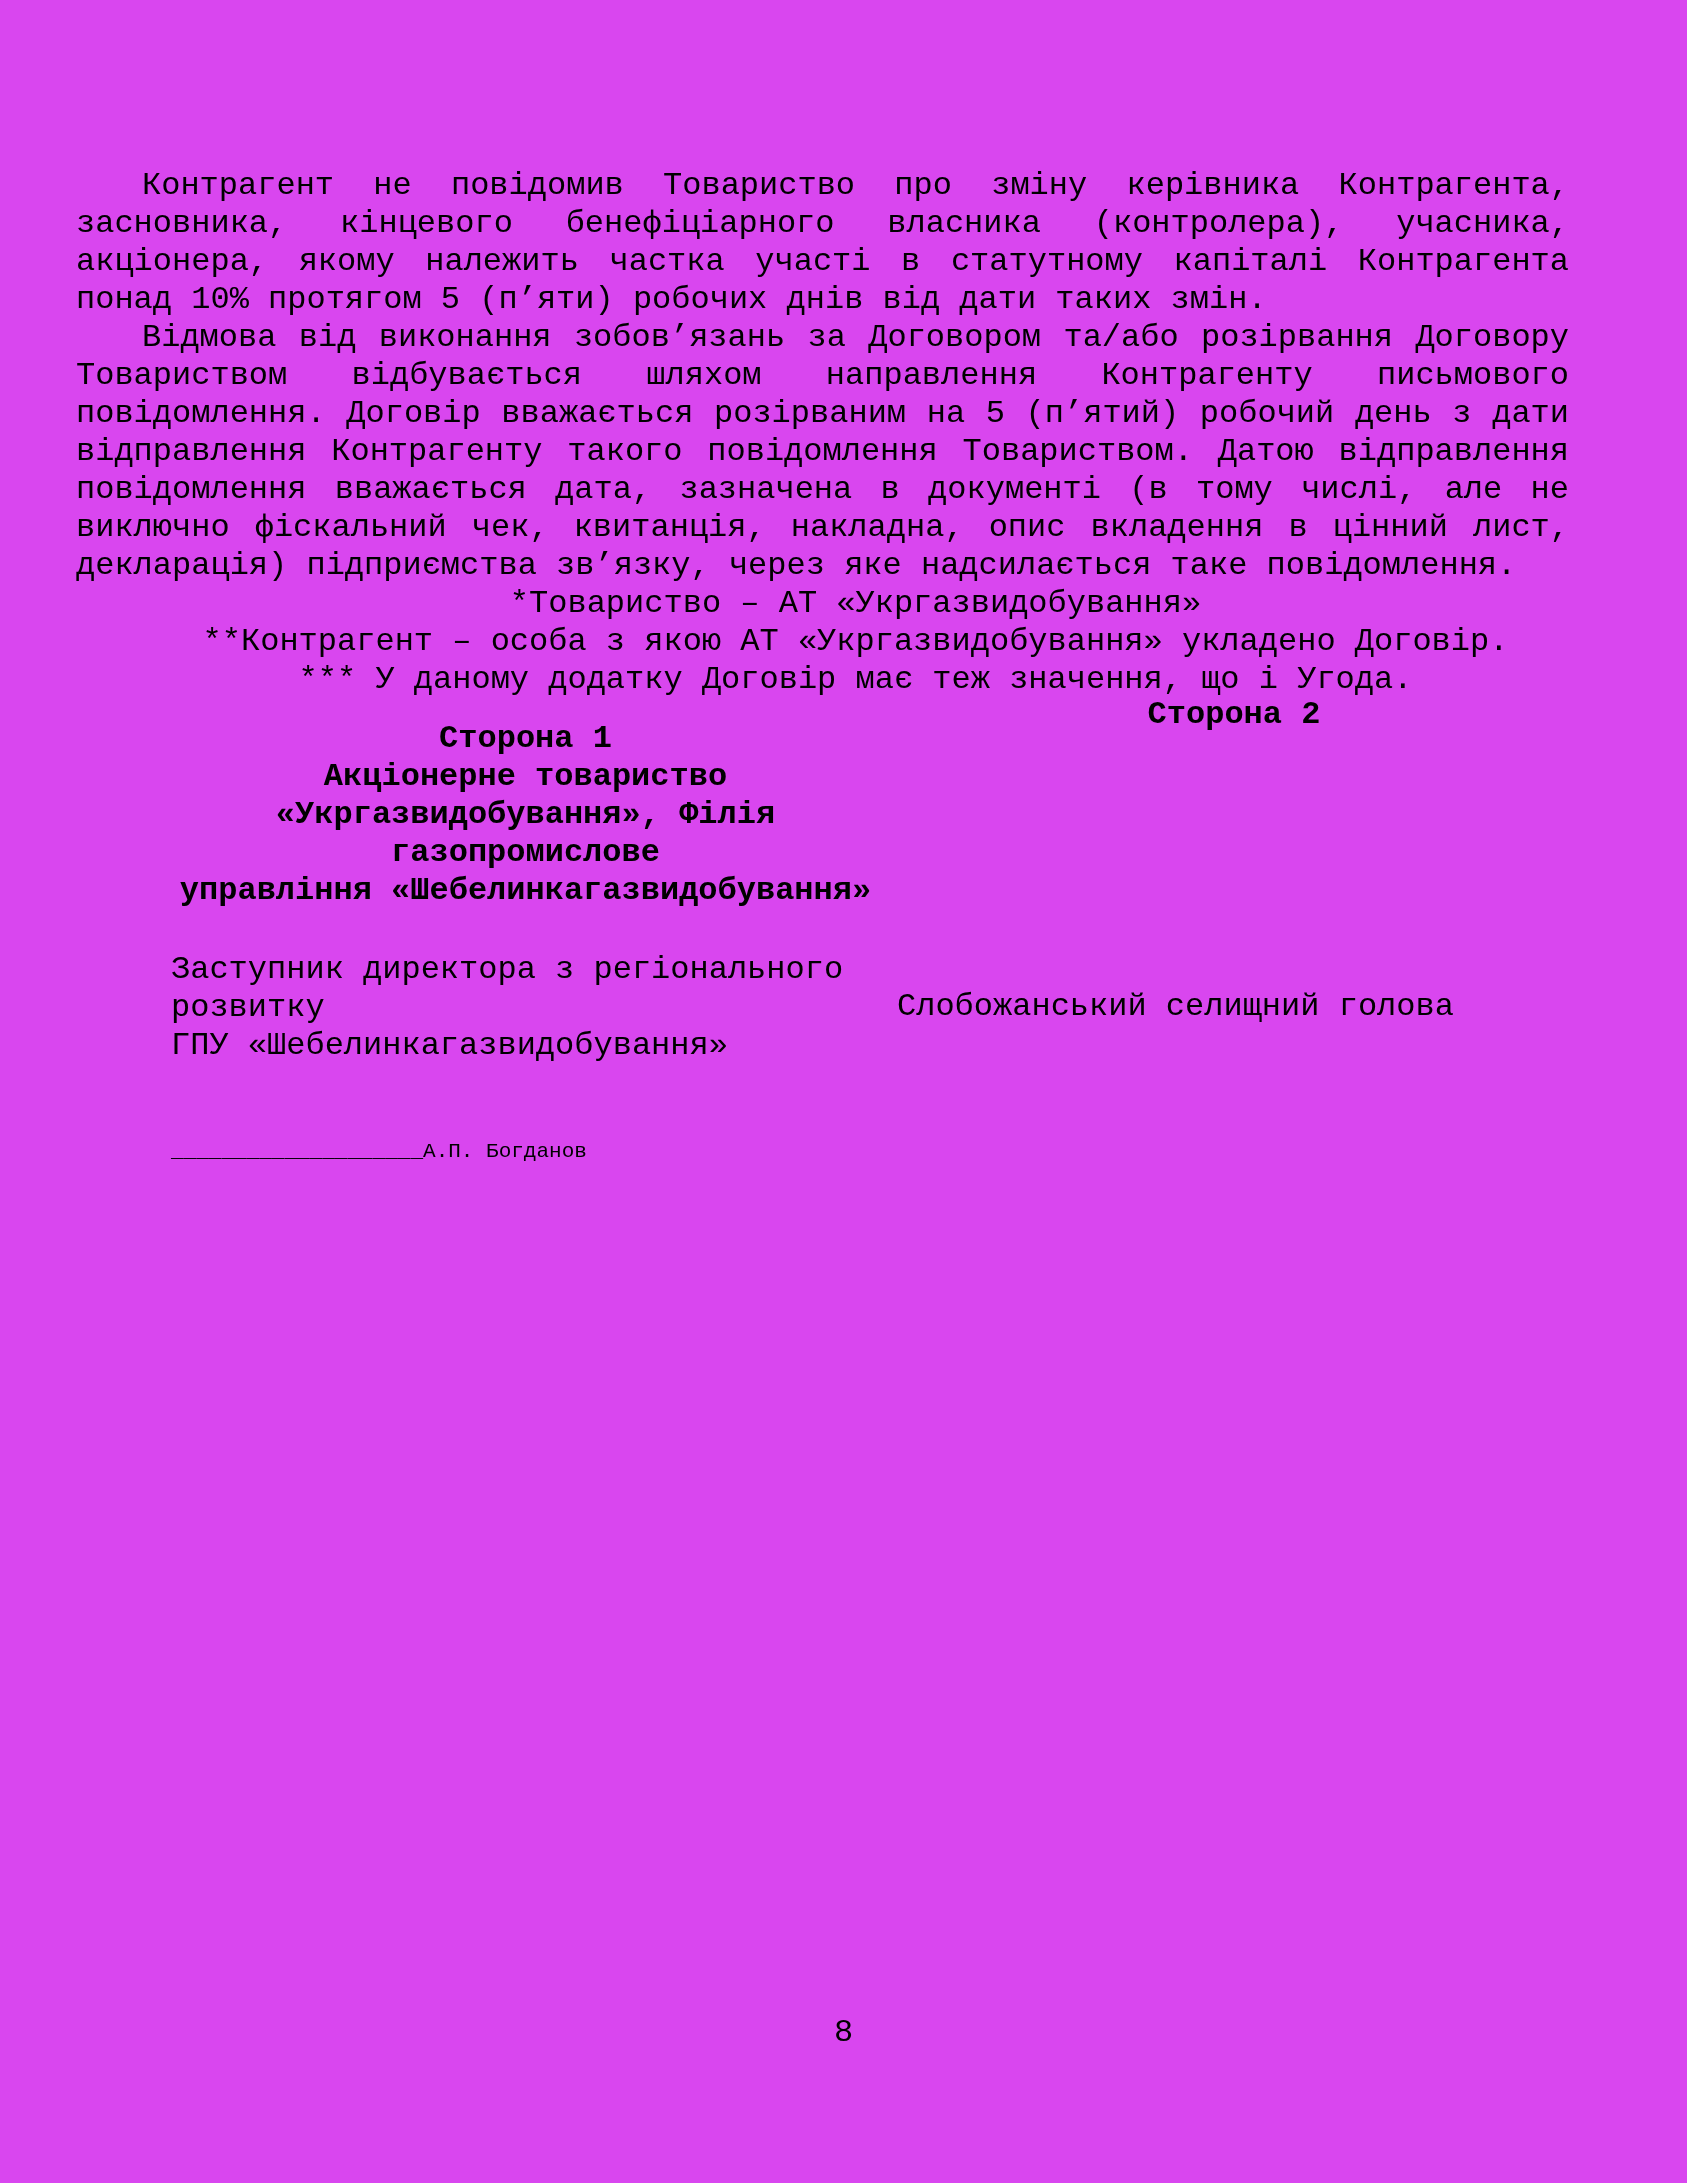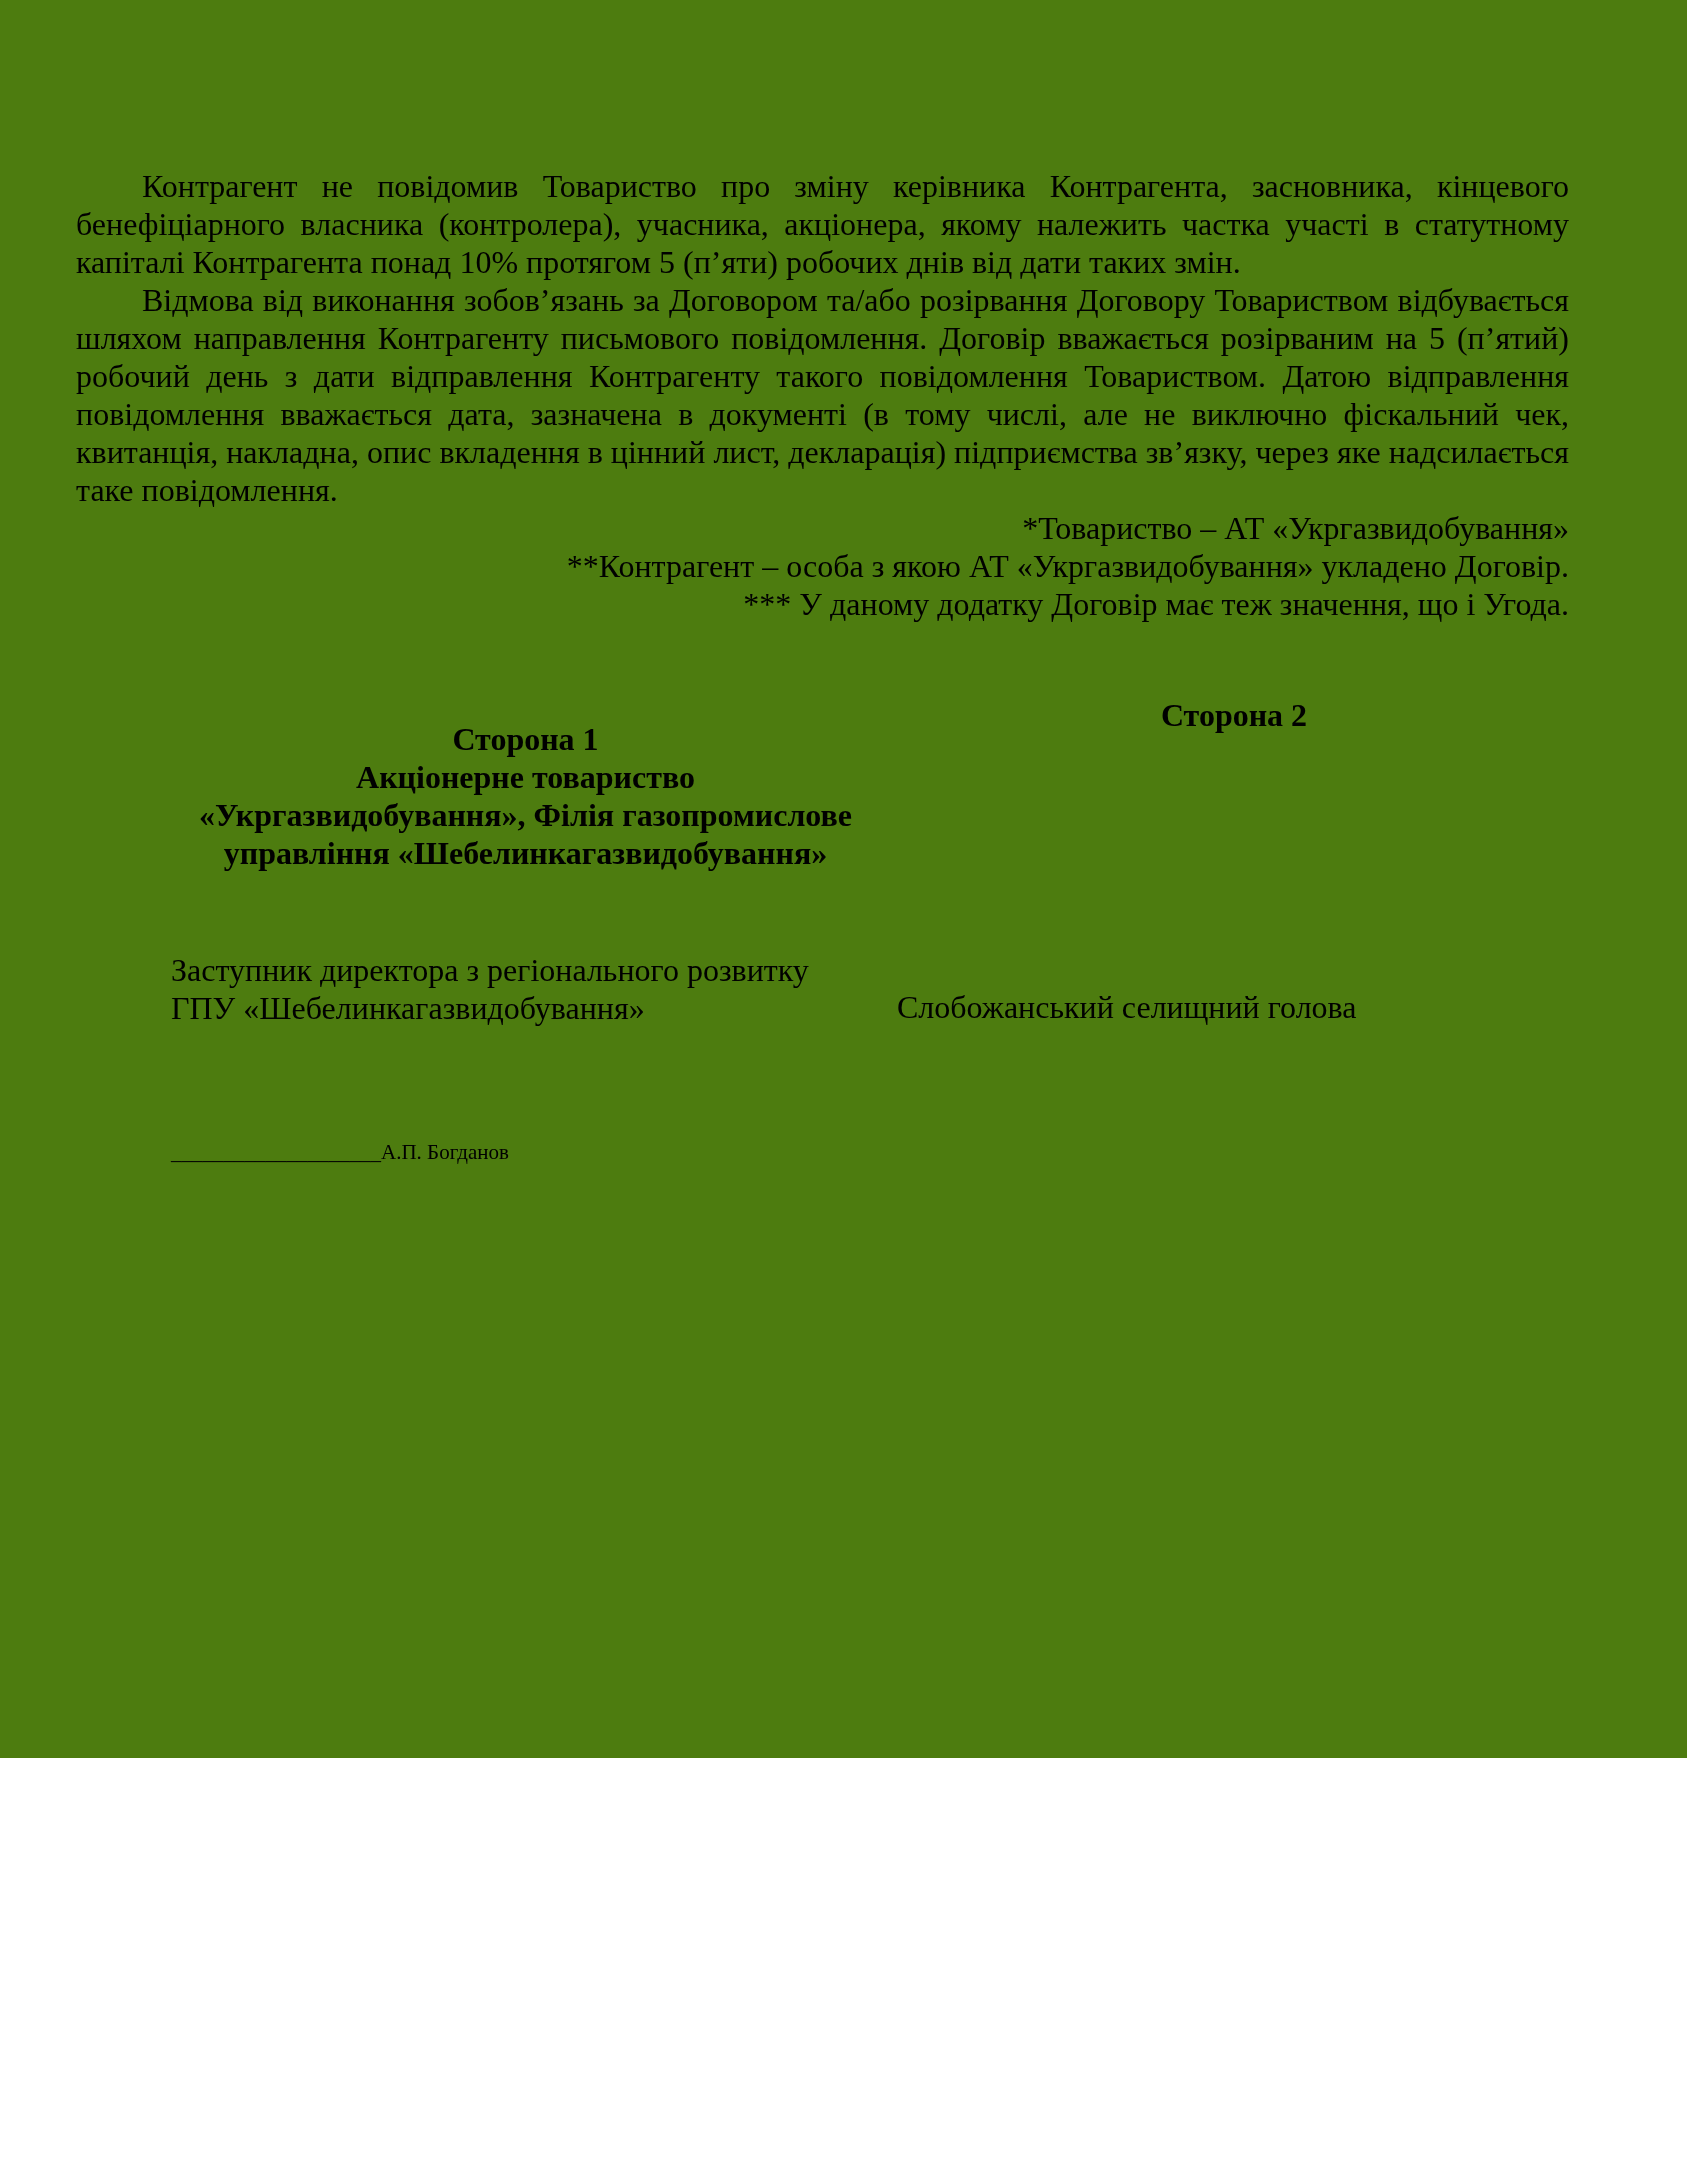--- a/index.html
+++ b/index.html
@@ -10,10 +10,10 @@
   .page {
     position: relative;
     width: 1687px;
-    height: 1758px;
-    background: #4d7c0f;
+    height: 2183px;
+    background: #d946ef;
     color: #000000;
-    font-family: Liberation Serif, serif;
+    font-family: Liberation Mono, monospace;
     overflow: hidden;
   }
   .body-text {

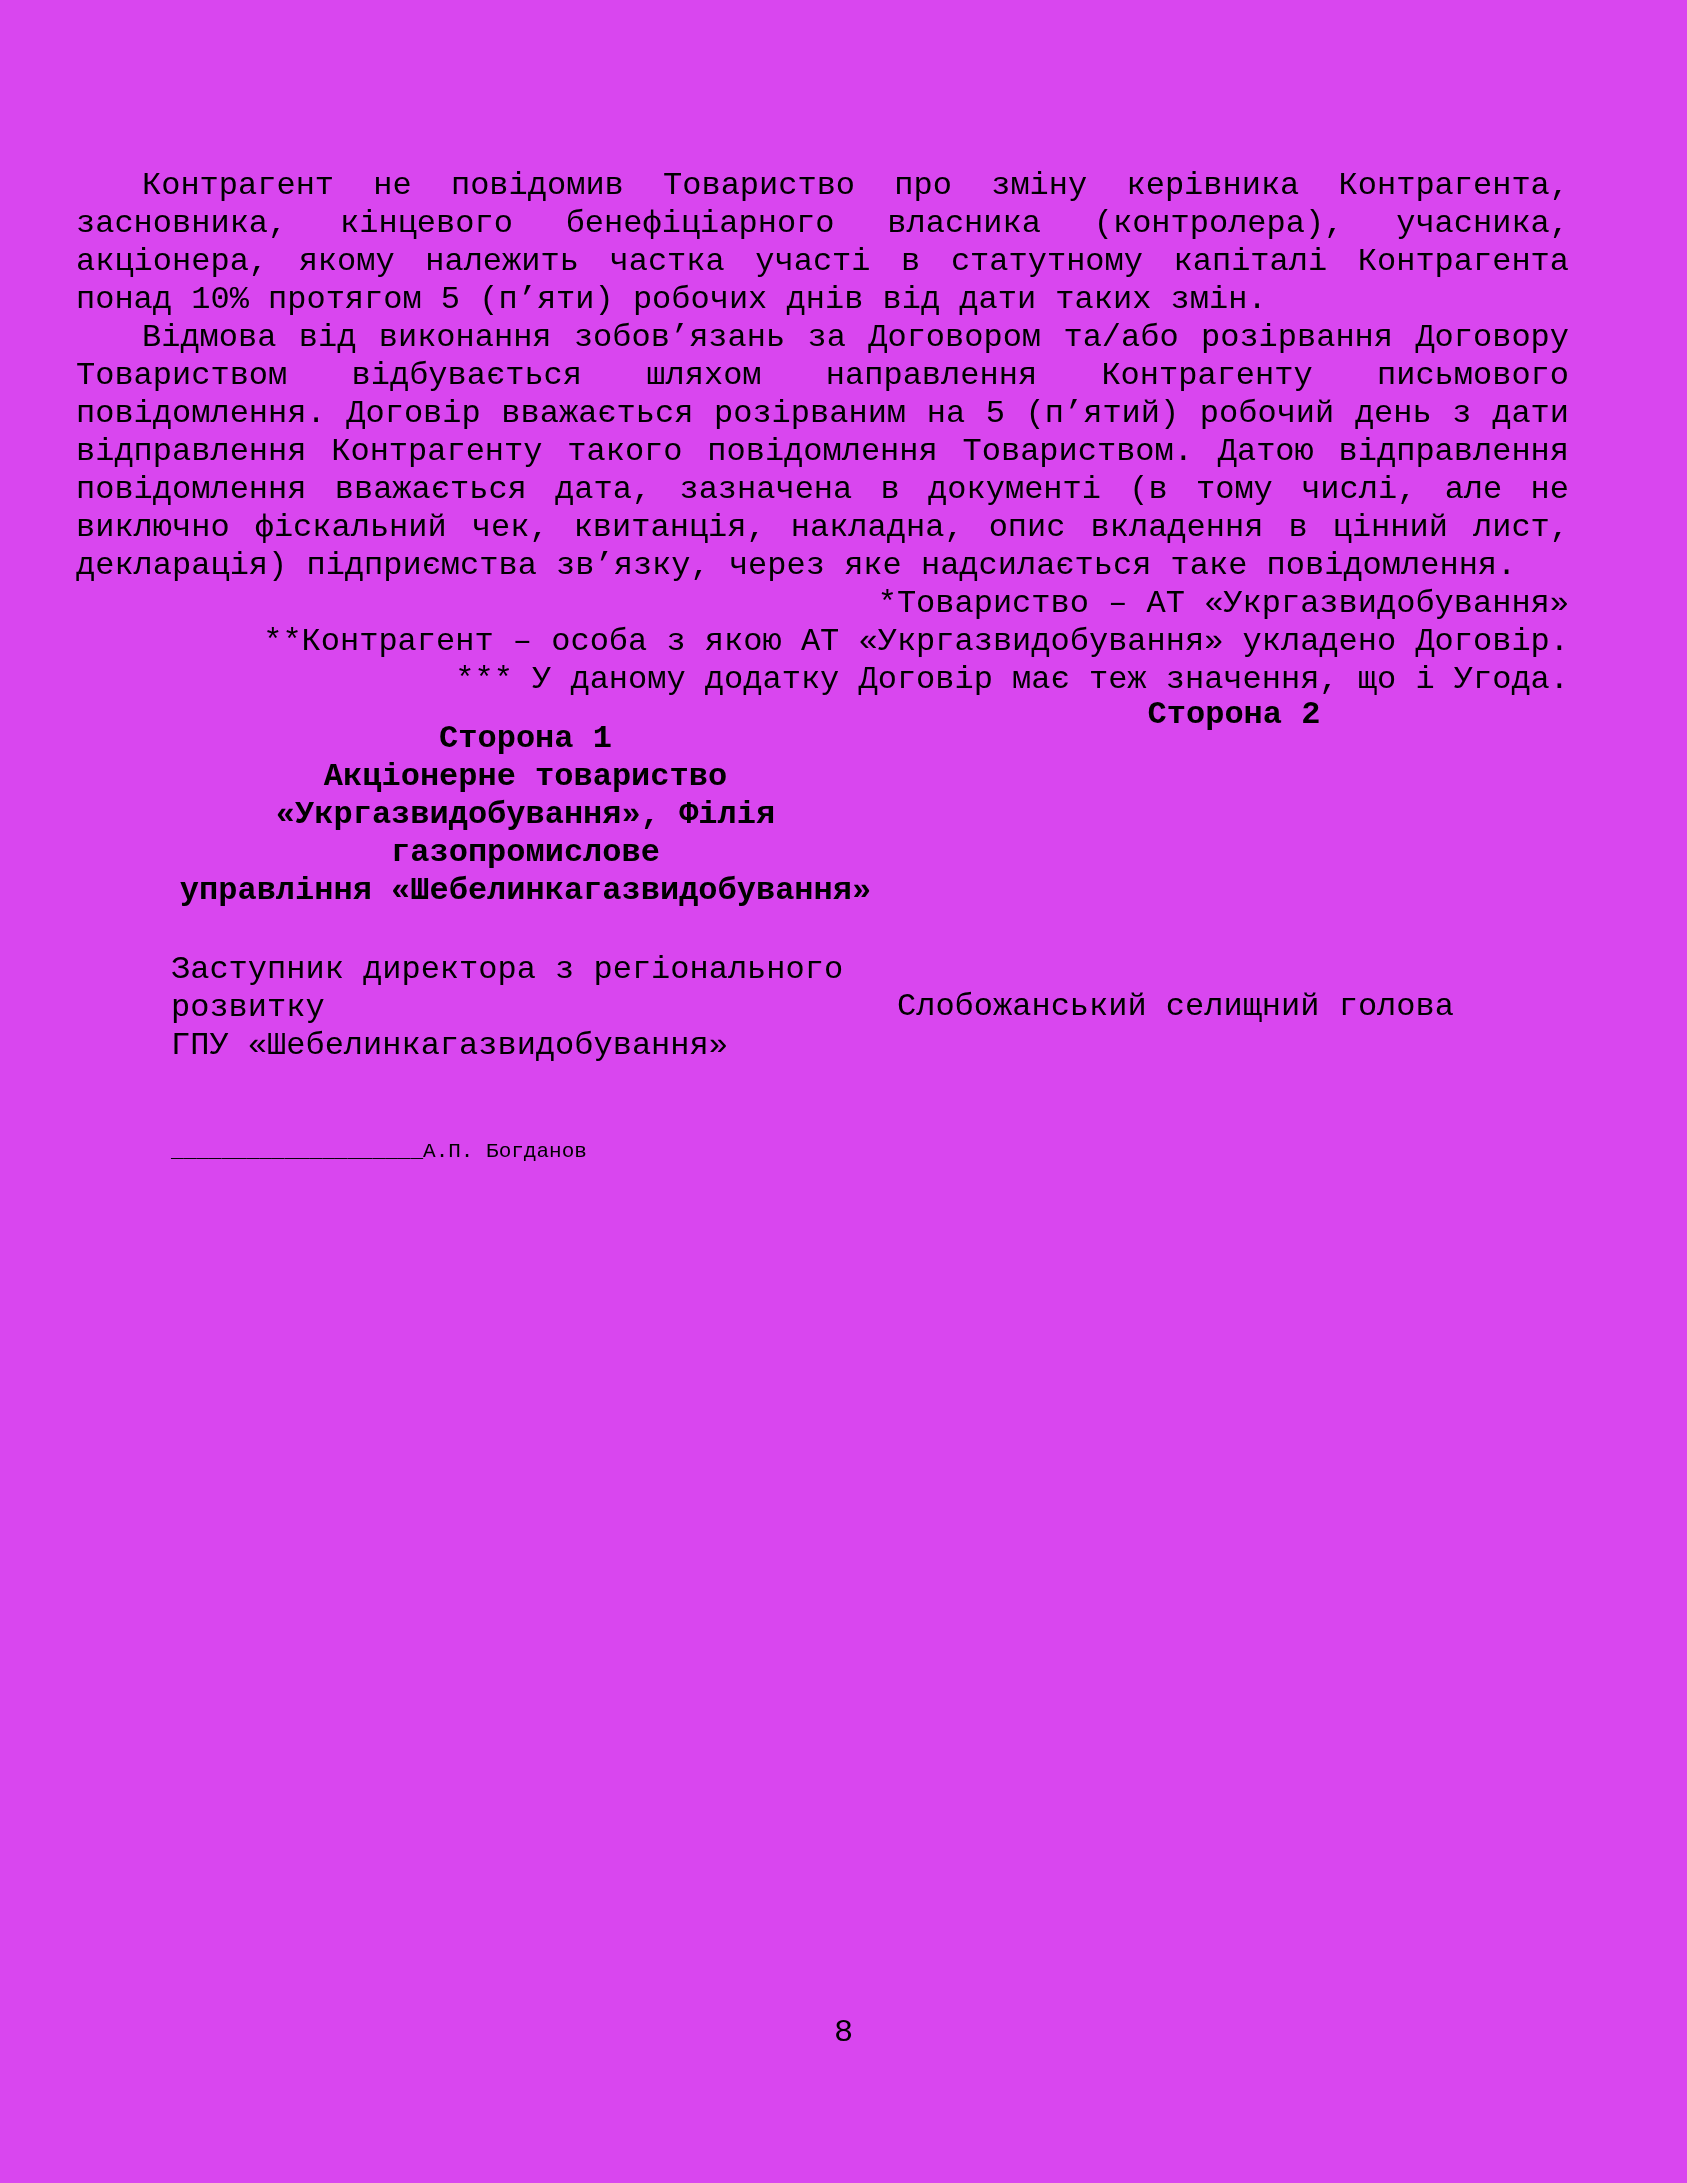--- a/index.html
+++ b/index.html
@@ -30,7 +30,7 @@
     text-align: justify;
   }
   .body-text p.footnote {
-    text-align: right;
+    text-align: center;
   }
   .party-block {
     position: absolute;

